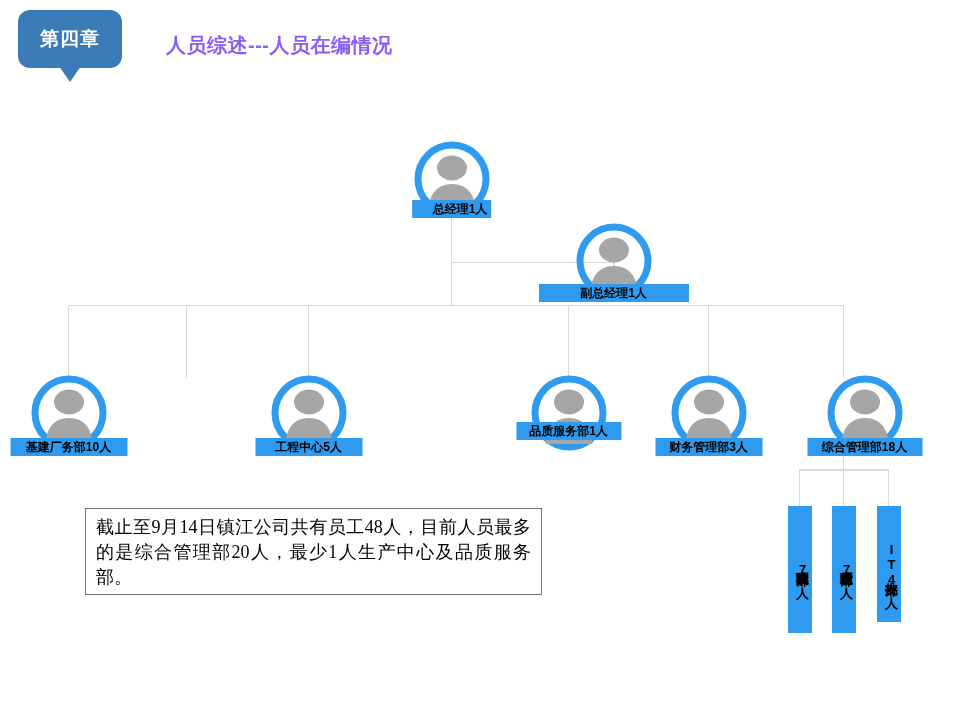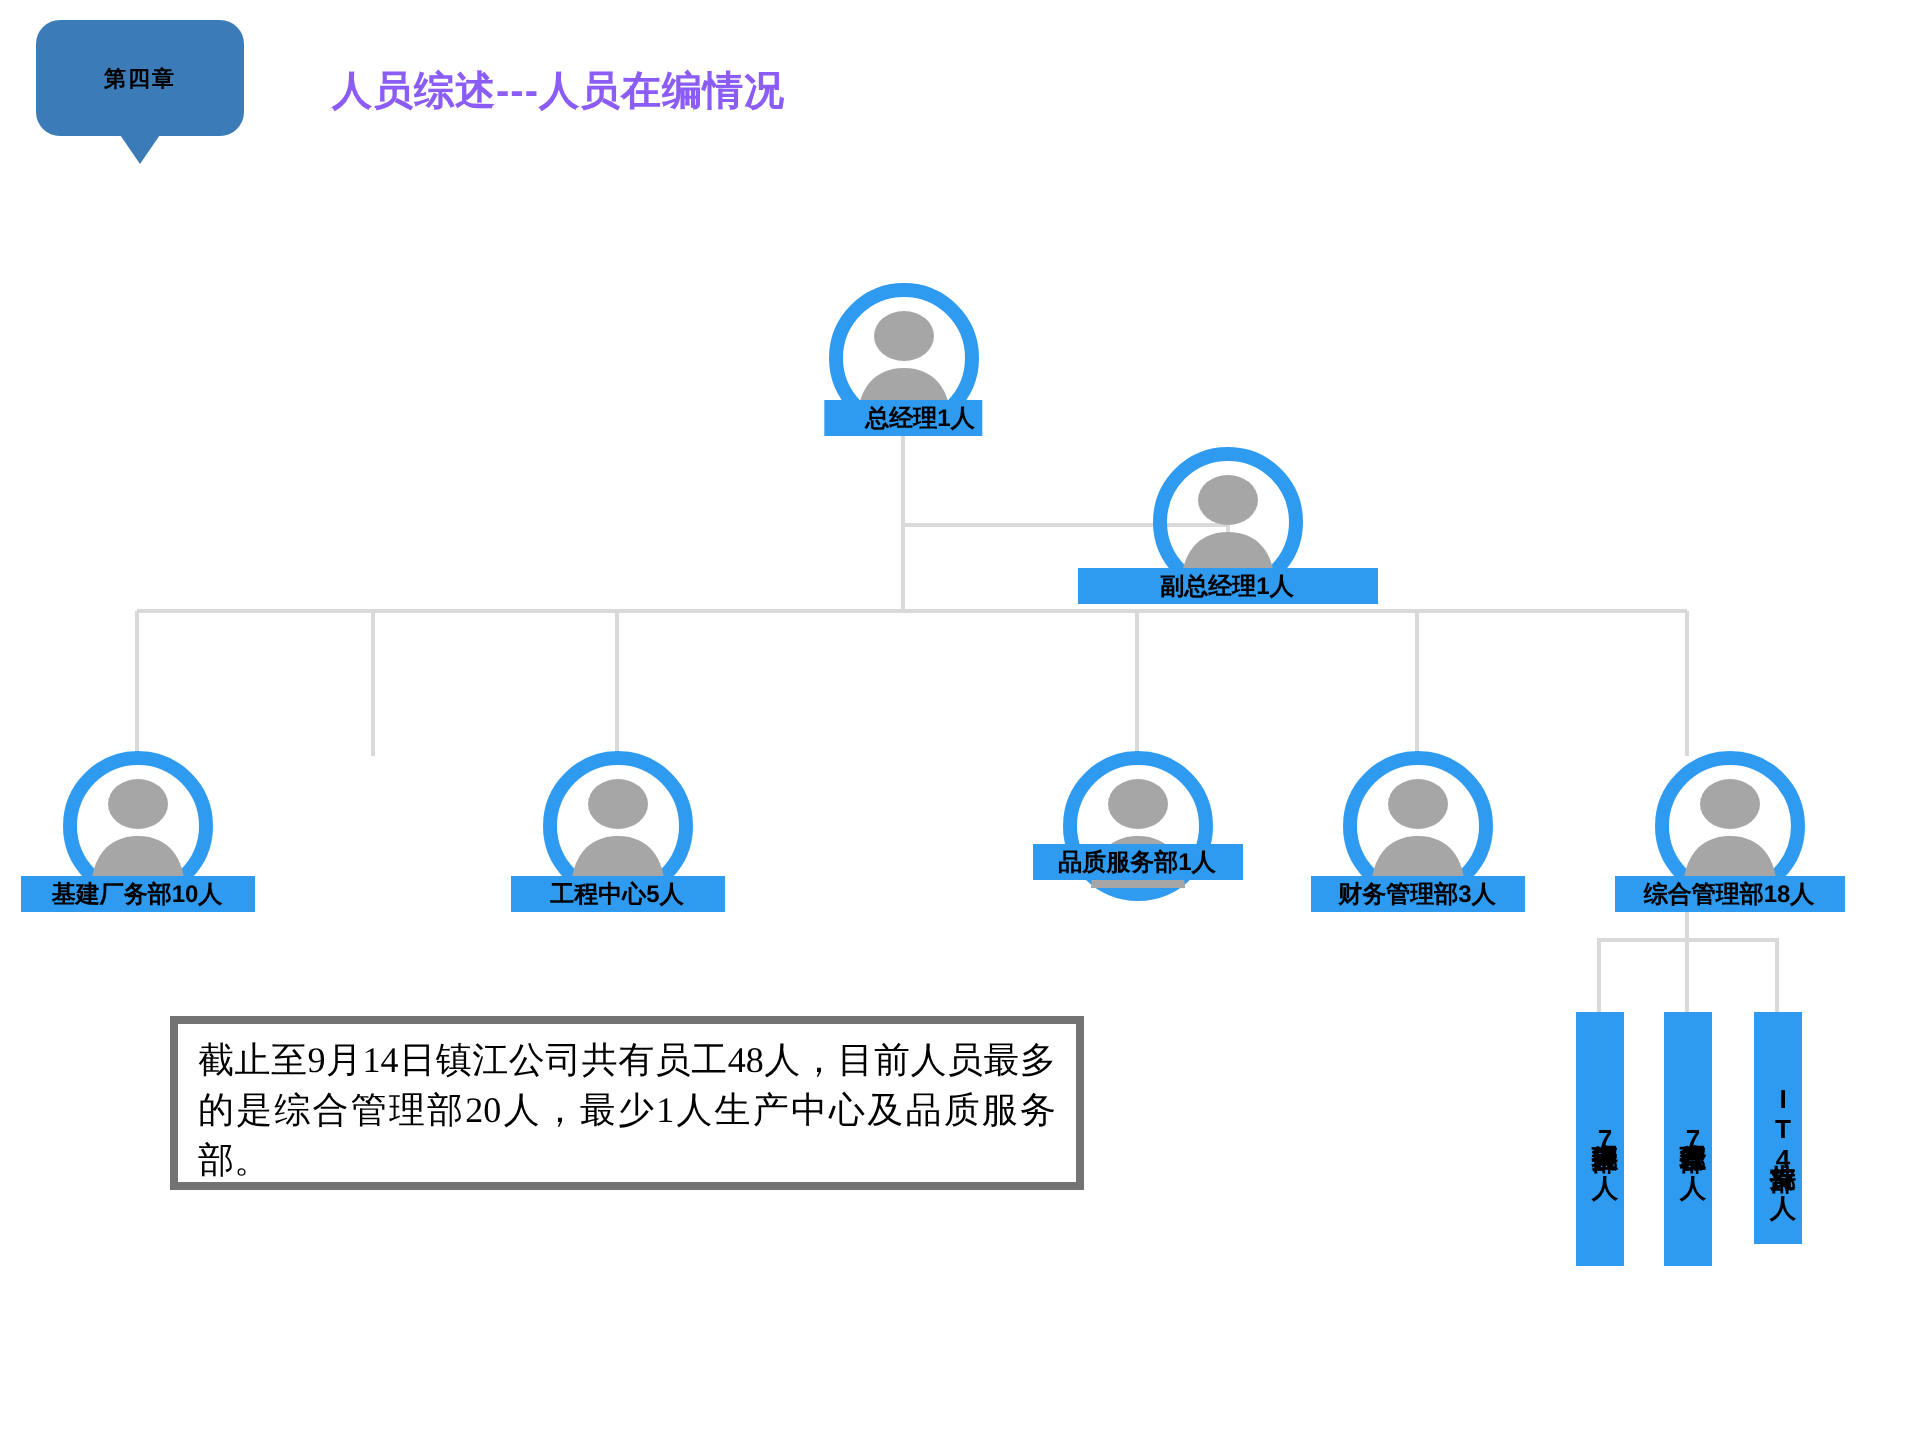--- a/index.html
+++ b/index.html
@@ -29,8 +29,8 @@
     display: flex;
     align-items: center;
     justify-content: center;
-    color: #000000;
-    font-size: 11px;
+    color: #ffffff;
+    font-size: 19px;
     font-weight: bold;
     letter-spacing: 1px;
   }

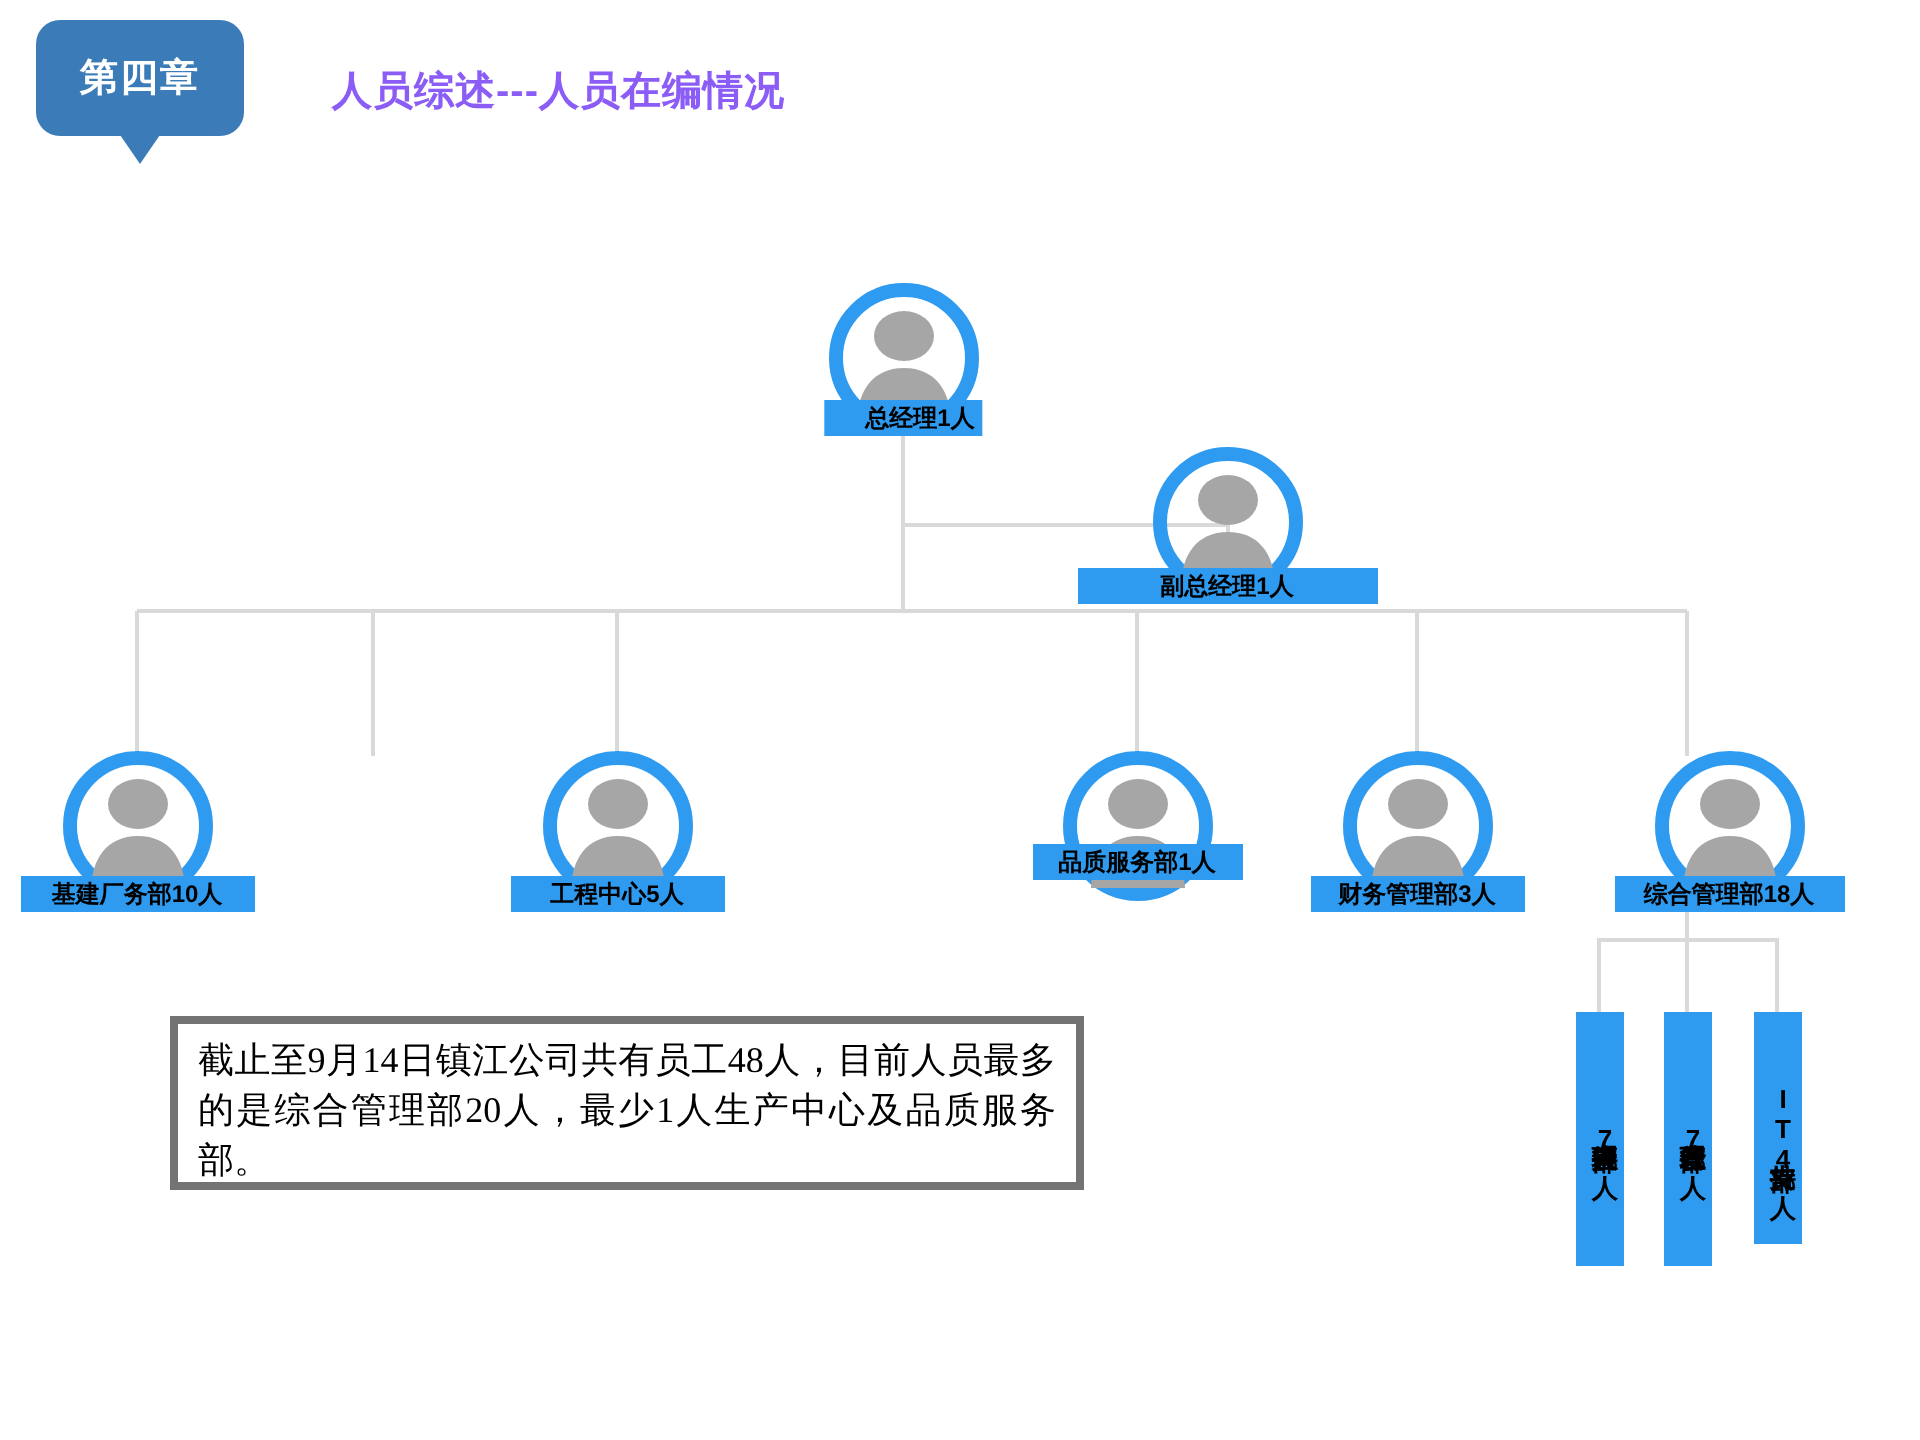--- a/index.html
+++ b/index.html
@@ -121,7 +121,7 @@
     top: 508px;
     width: 457px;
     height: 87px;
-    border: 4px solid #737373;
+    border: 1px solid #737373;
     background: #ffffff;
     box-sizing: border-box;
     padding: 6px 10px 0 10px;

